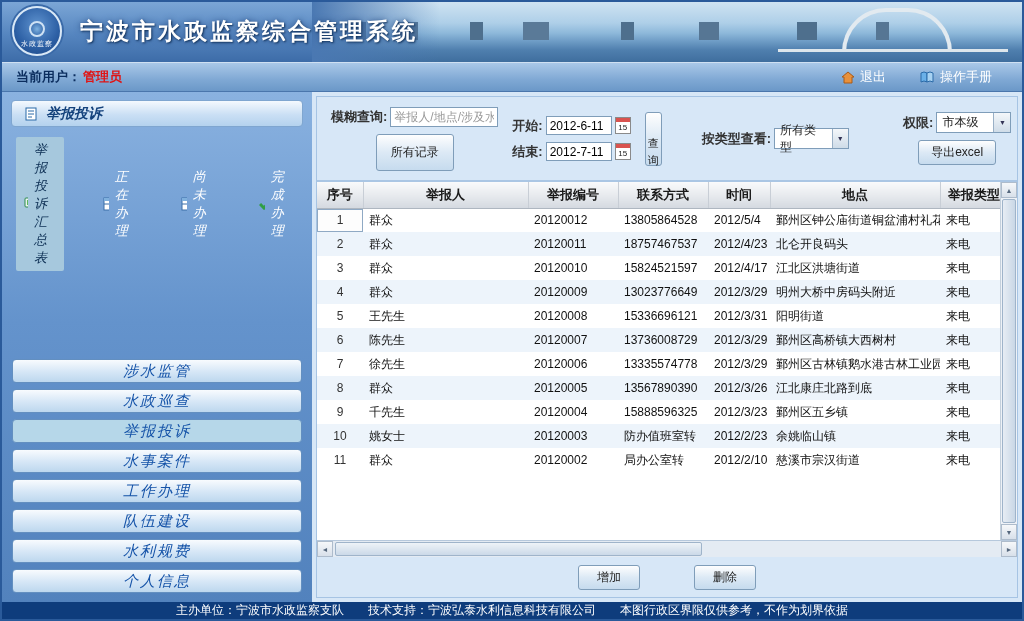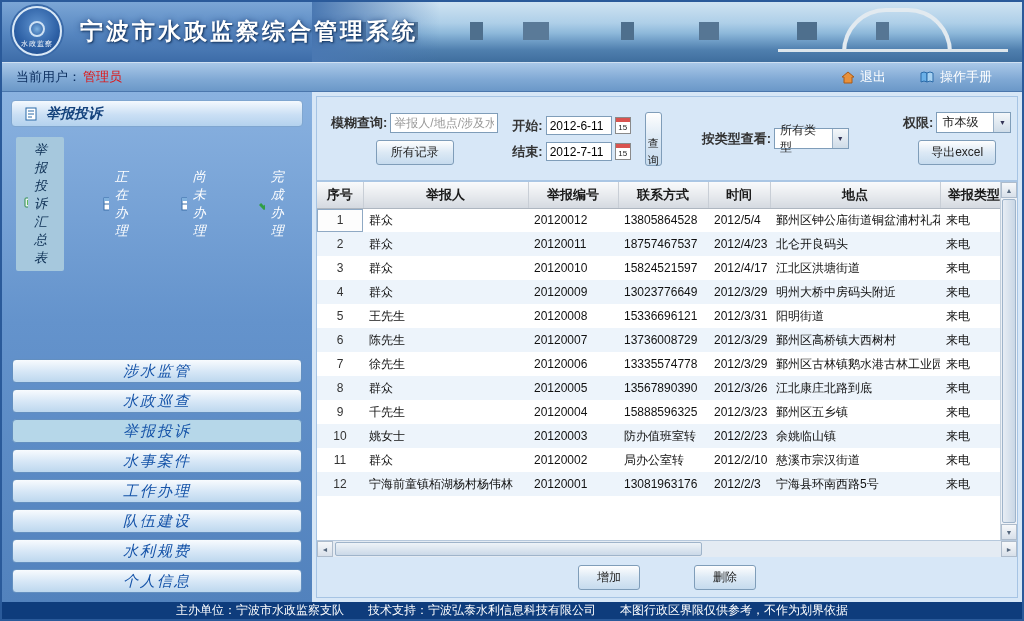--- a/index.html
+++ b/index.html
@@ -25,7 +25,7 @@
 
   
   .userbar { height:30px; flex:0 0 30px; background:linear-gradient(180deg,#a9c8e8 0%,#7fa8d4 60%,#6b98c8 100%); border-top:1px solid #cfe0f2; border-bottom:1px solid #4a76ac; display:flex; align-items:center; justify-content:space-between; padding:0 14px; }
-  .ub-left { font-size:13px; font-weight:normal; color:#0b2d5e; display:flex; align-items:center; }
+  .ub-left { font-size:13px; font-weight:bold; color:#0b2d5e; display:flex; align-items:center; }
   .ub-user { color:#e01414; margin-left:2px; }
   .ub-right { display:flex; align-items:center; gap:34px; padding-right:16px; }
   .ub-item { display:flex; align-items:center; gap:5px; color:#fff; font-size:13px; cursor:pointer; }

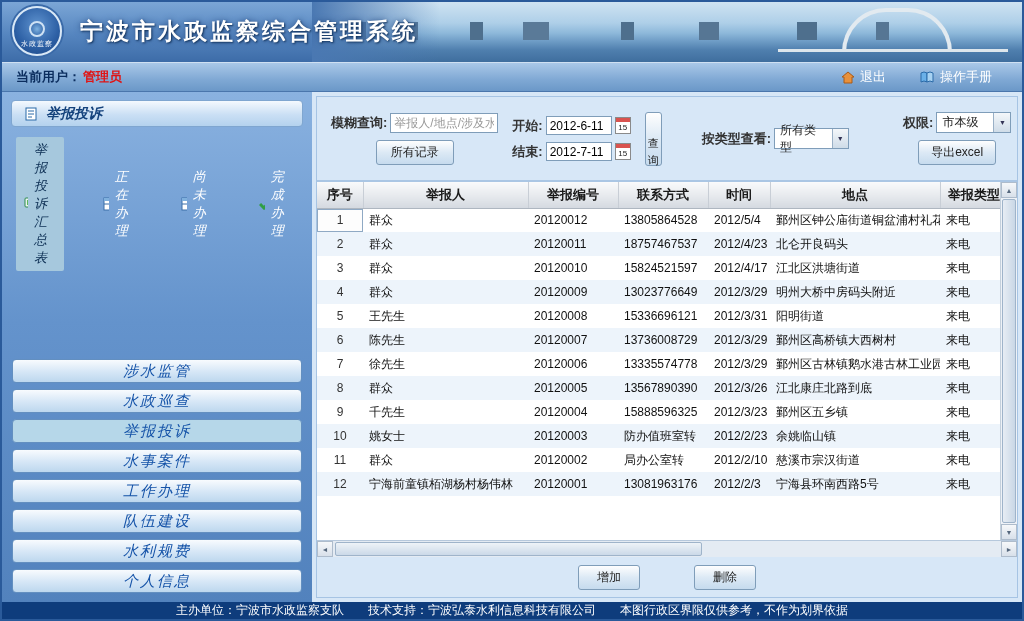--- a/index.html
+++ b/index.html
@@ -60,7 +60,7 @@
   .cal-top { height:4px; background:#d9534f; }
   .cal-day { font-size:8px; text-align:center; line-height:11px; color:#222; }
   .btn { background:linear-gradient(180deg,#fefefe 0%,#dce9f5 50%,#c6dbee 100%); border:1px solid #7f9db9; border-radius:3px; font-size:12px; color:#222; padding:3px 12px; cursor:pointer; font-family:inherit; }
-  .btn-all { padding:3px 14px; }
+  .btn-all { padding:9px 14px; }
   .btn-search { width:32px; height:54px; padding:22px 2px; font-size:11px; white-space:normal; word-break:break-all; line-height:1.6; }
   .select { display:inline-flex; align-items:center; height:21px; border:1px solid #7f9db9; background:#fff; font-size:12px; cursor:pointer; }
   .sel-text { padding:0 5px; min-width:56px; color:#222; }

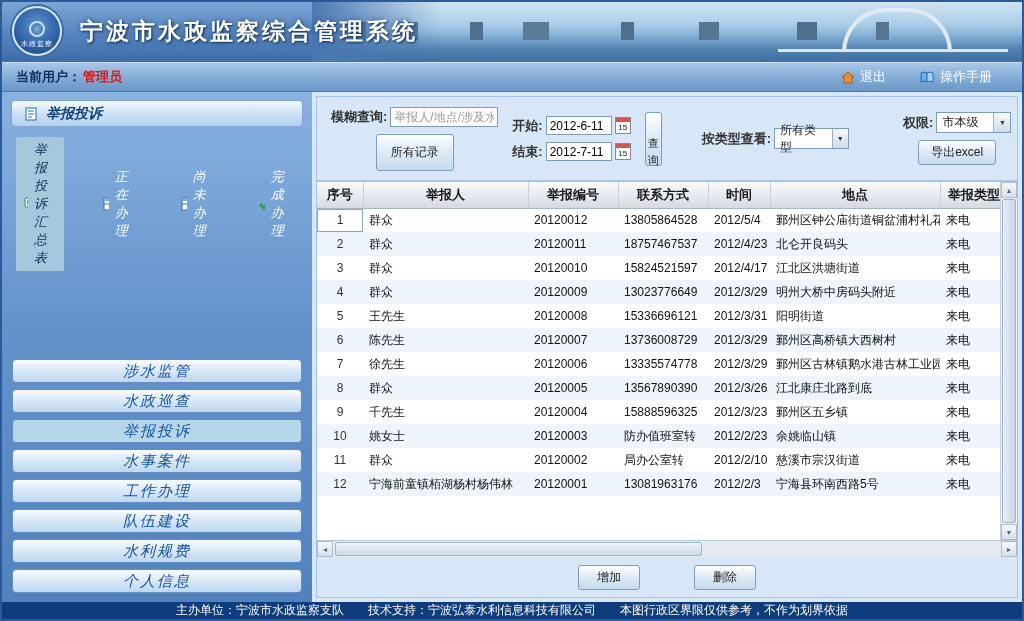--- a/index.html
+++ b/index.html
@@ -392,16 +392,6 @@
                 <td>来电</td>
                 <td></td>
               </tr>
-              <tr class="alt">
-                <td class="seq">12</td>
-                <td>宁海前童镇栢湖杨村杨伟林</td>
-                <td>20120001</td>
-                <td>13081963176</td>
-                <td>2012/2/3</td>
-                <td>宁海县环南西路5号</td>
-                <td>来电</td>
-                <td>宁海前溪</td>
-              </tr>
             </tbody>
         </table>
         <div class="vscroll">

